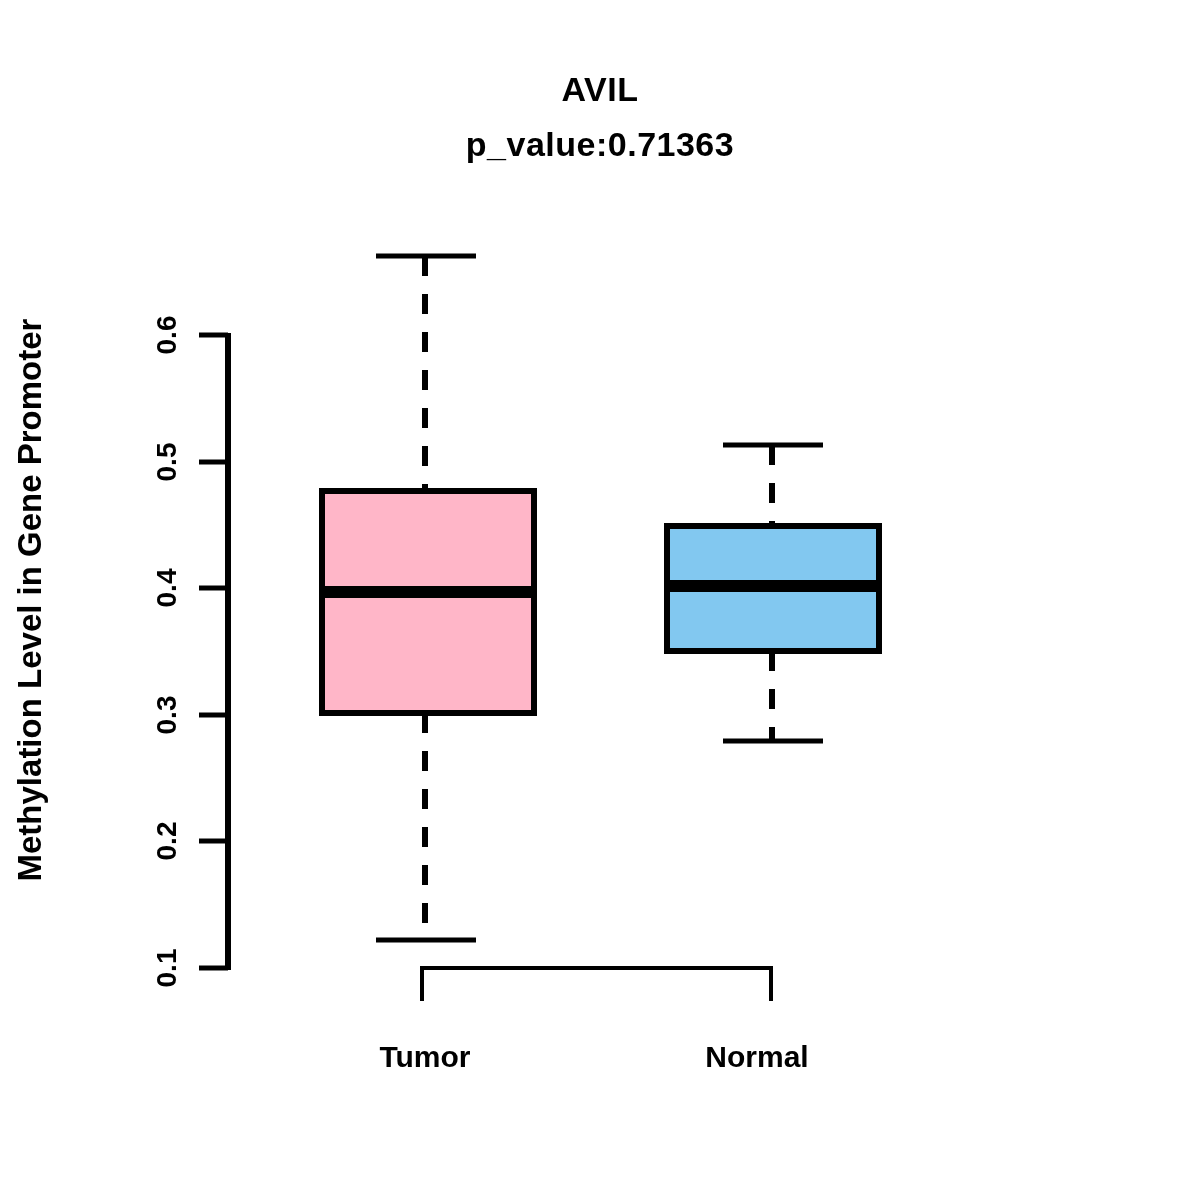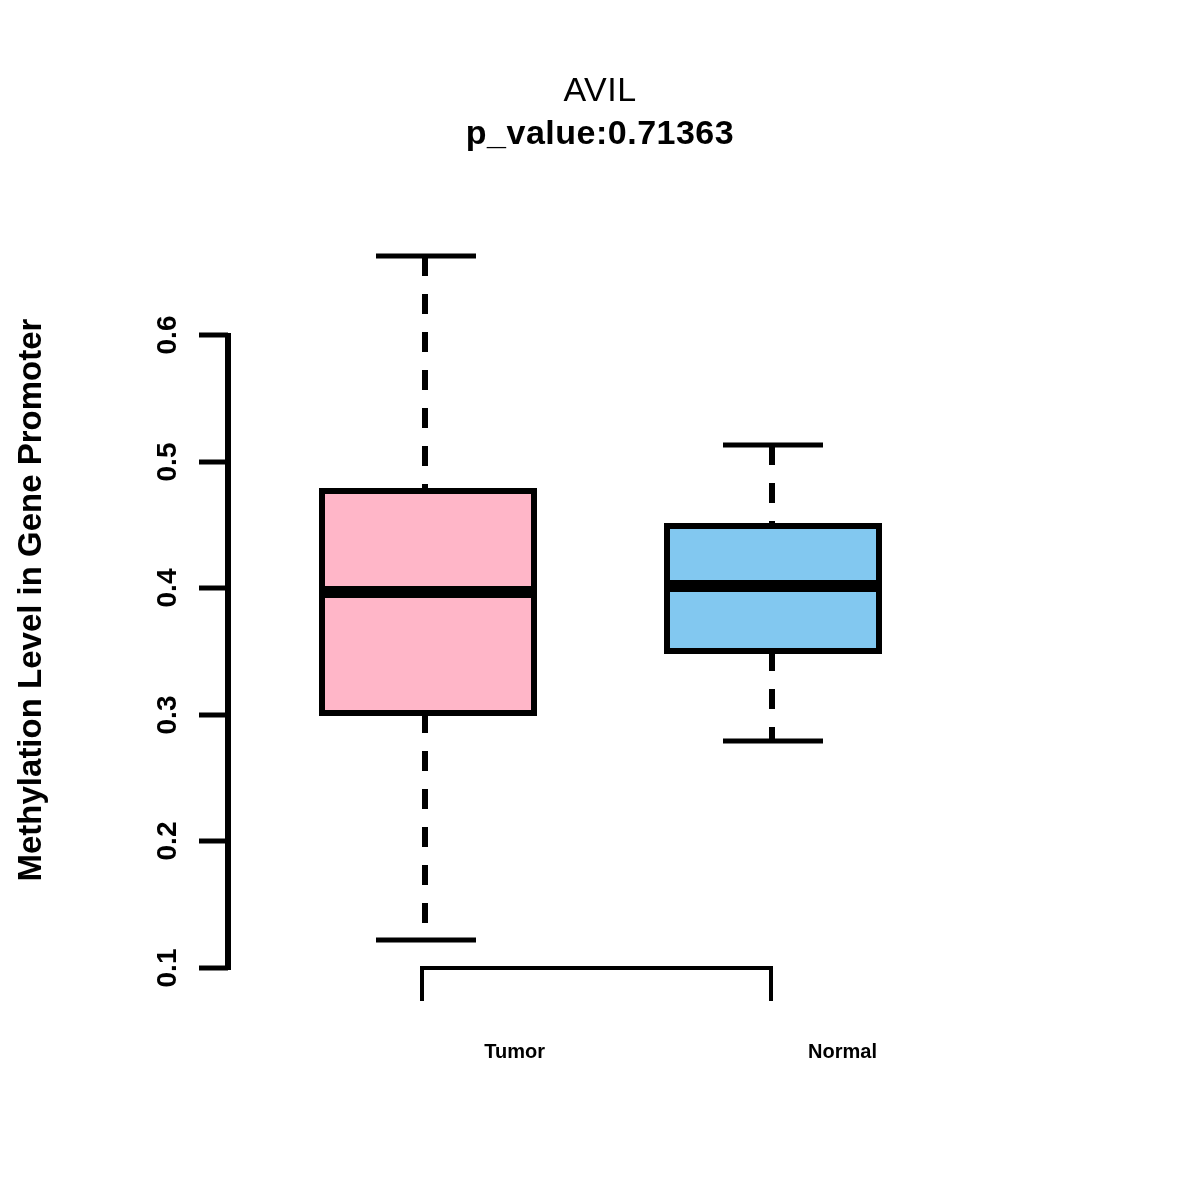--- a/index.html
+++ b/index.html
@@ -30,7 +30,7 @@
   }
   .title-main {
     font-size: 34px;
-    font-weight: normal;
+    font-weight: bold;
     line-height: 42px;
     letter-spacing: 0.5px;
   }

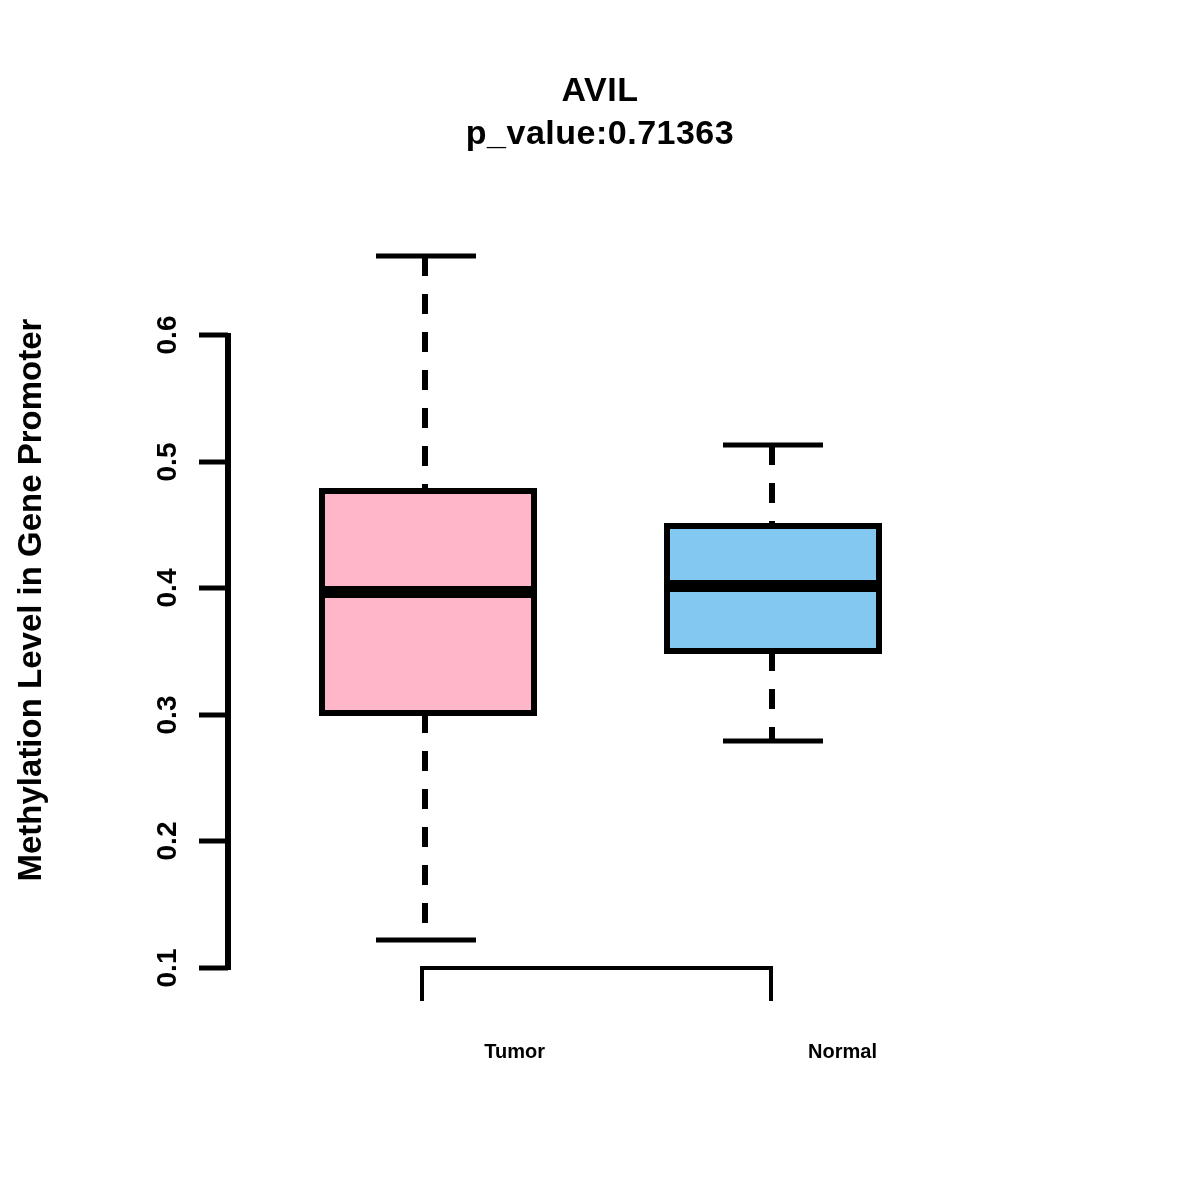--- a/index.html
+++ b/index.html
@@ -39,6 +39,7 @@
     font-weight: bold;
     line-height: 44px;
     letter-spacing: 0.5px;
+    margin-top: 12px;
   }
   .ylabel {
     position: absolute;

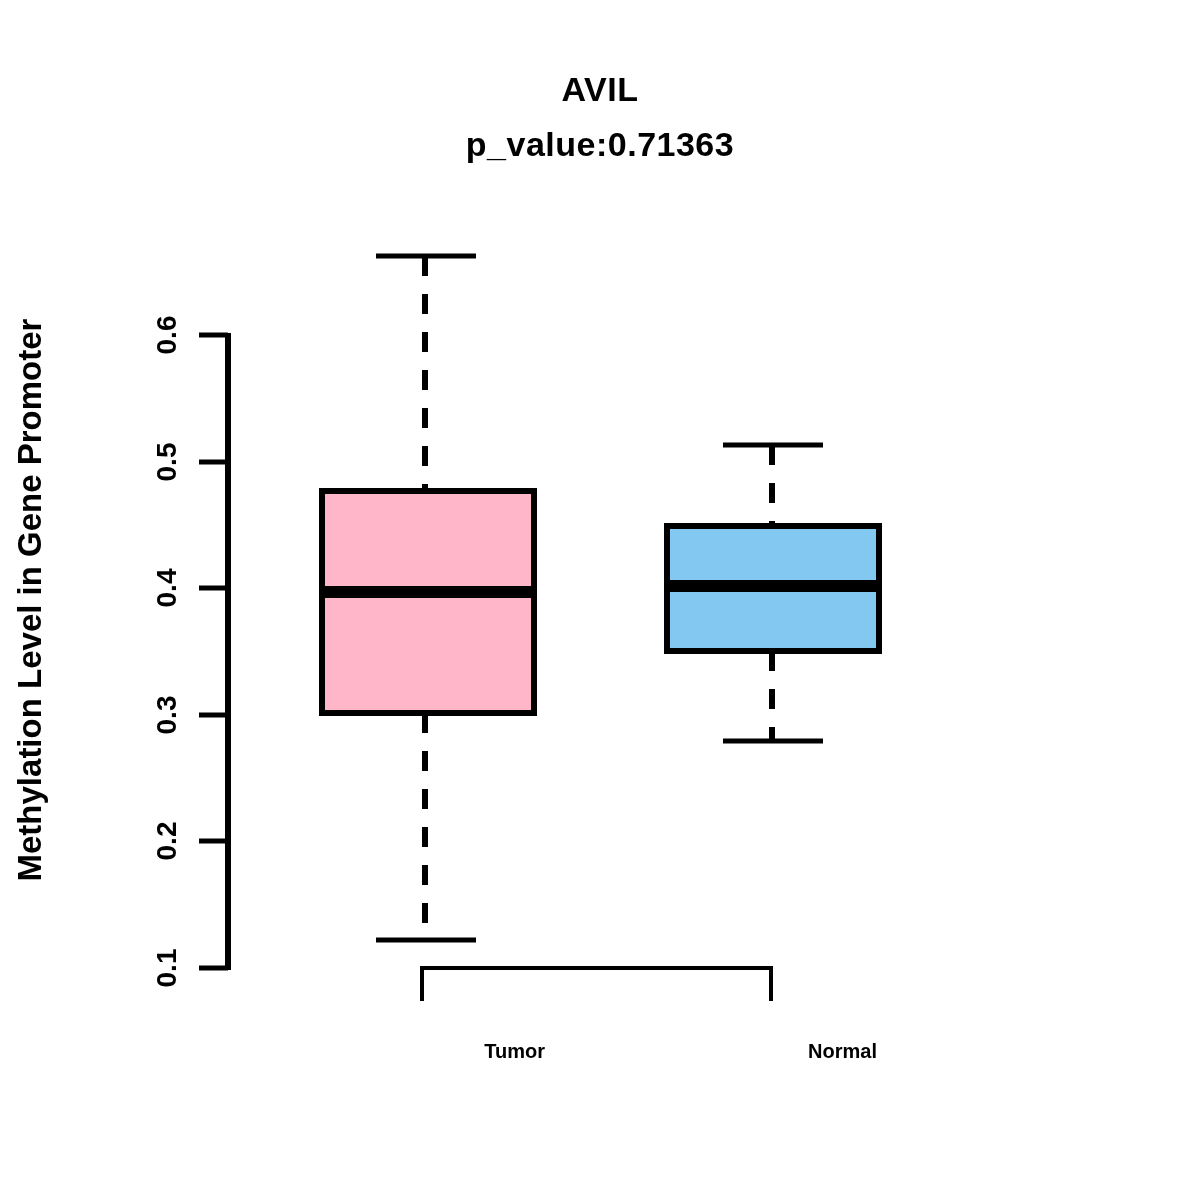--- a/index.html
+++ b/index.html
@@ -70,8 +70,8 @@
   .xtick-label {
     position: absolute;
     width: 240px;
-    text-align: right;
-    font-size: 20px;
+    text-align: center;
+    font-size: 30px;
     font-weight: bold;
     color: #000000;
   }

